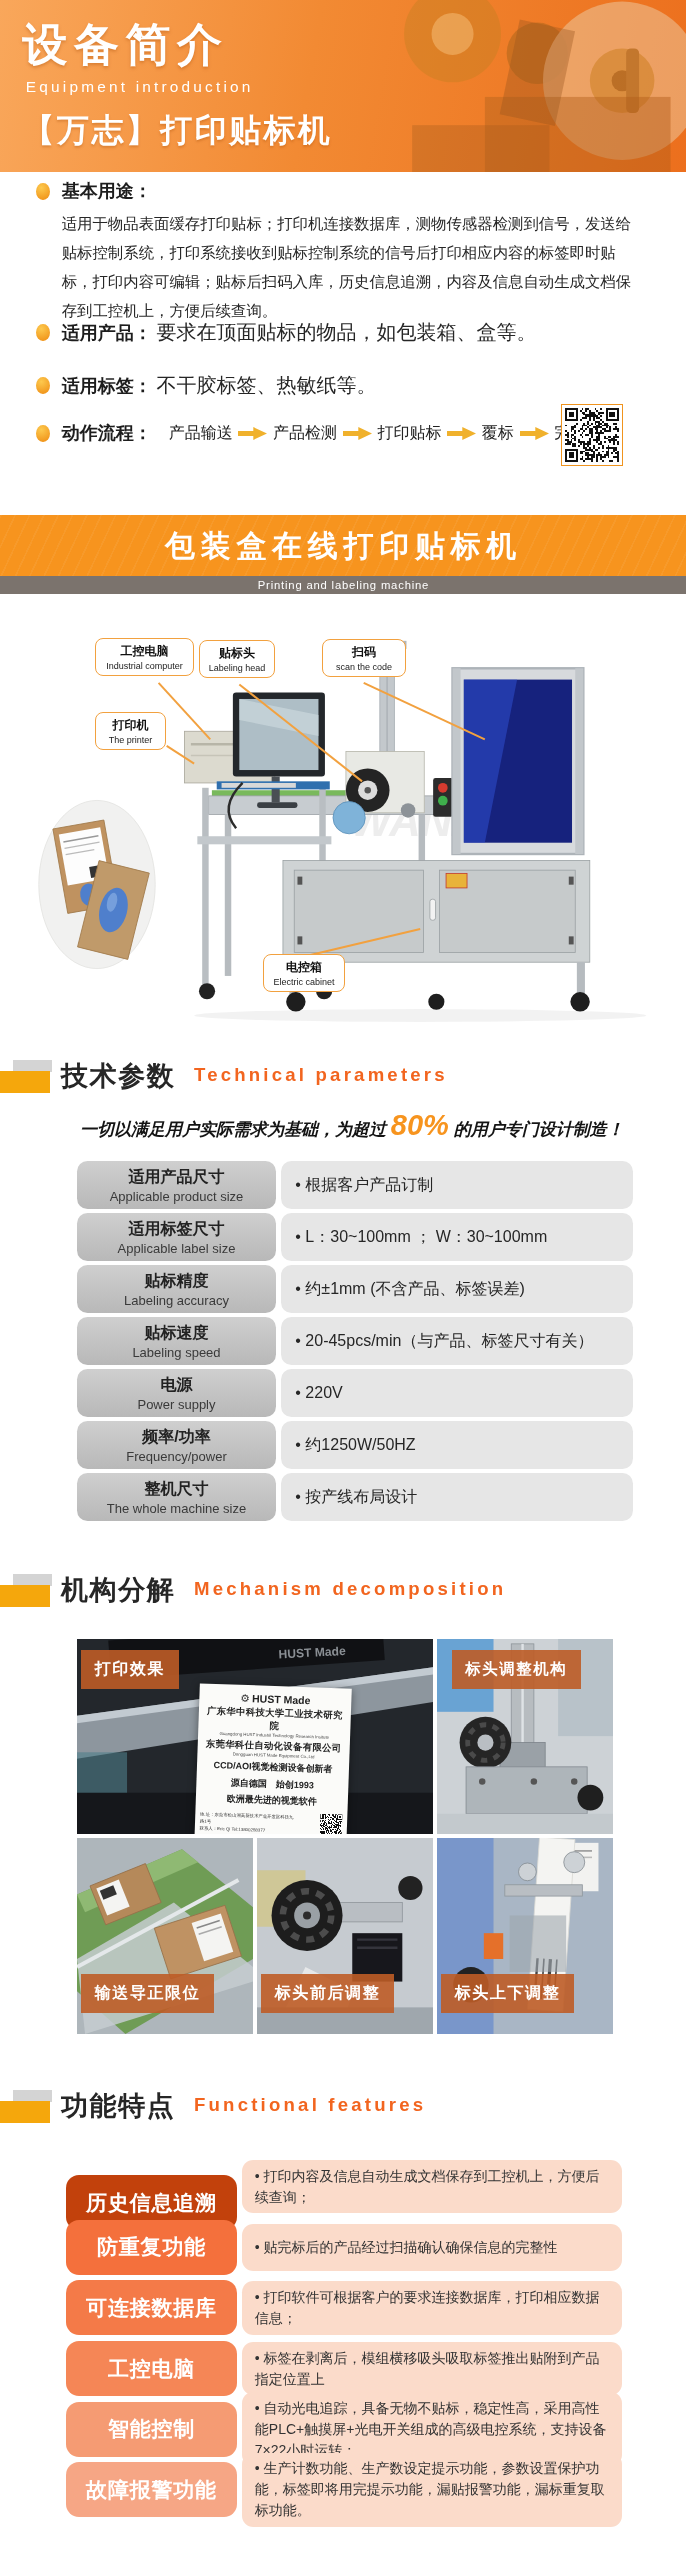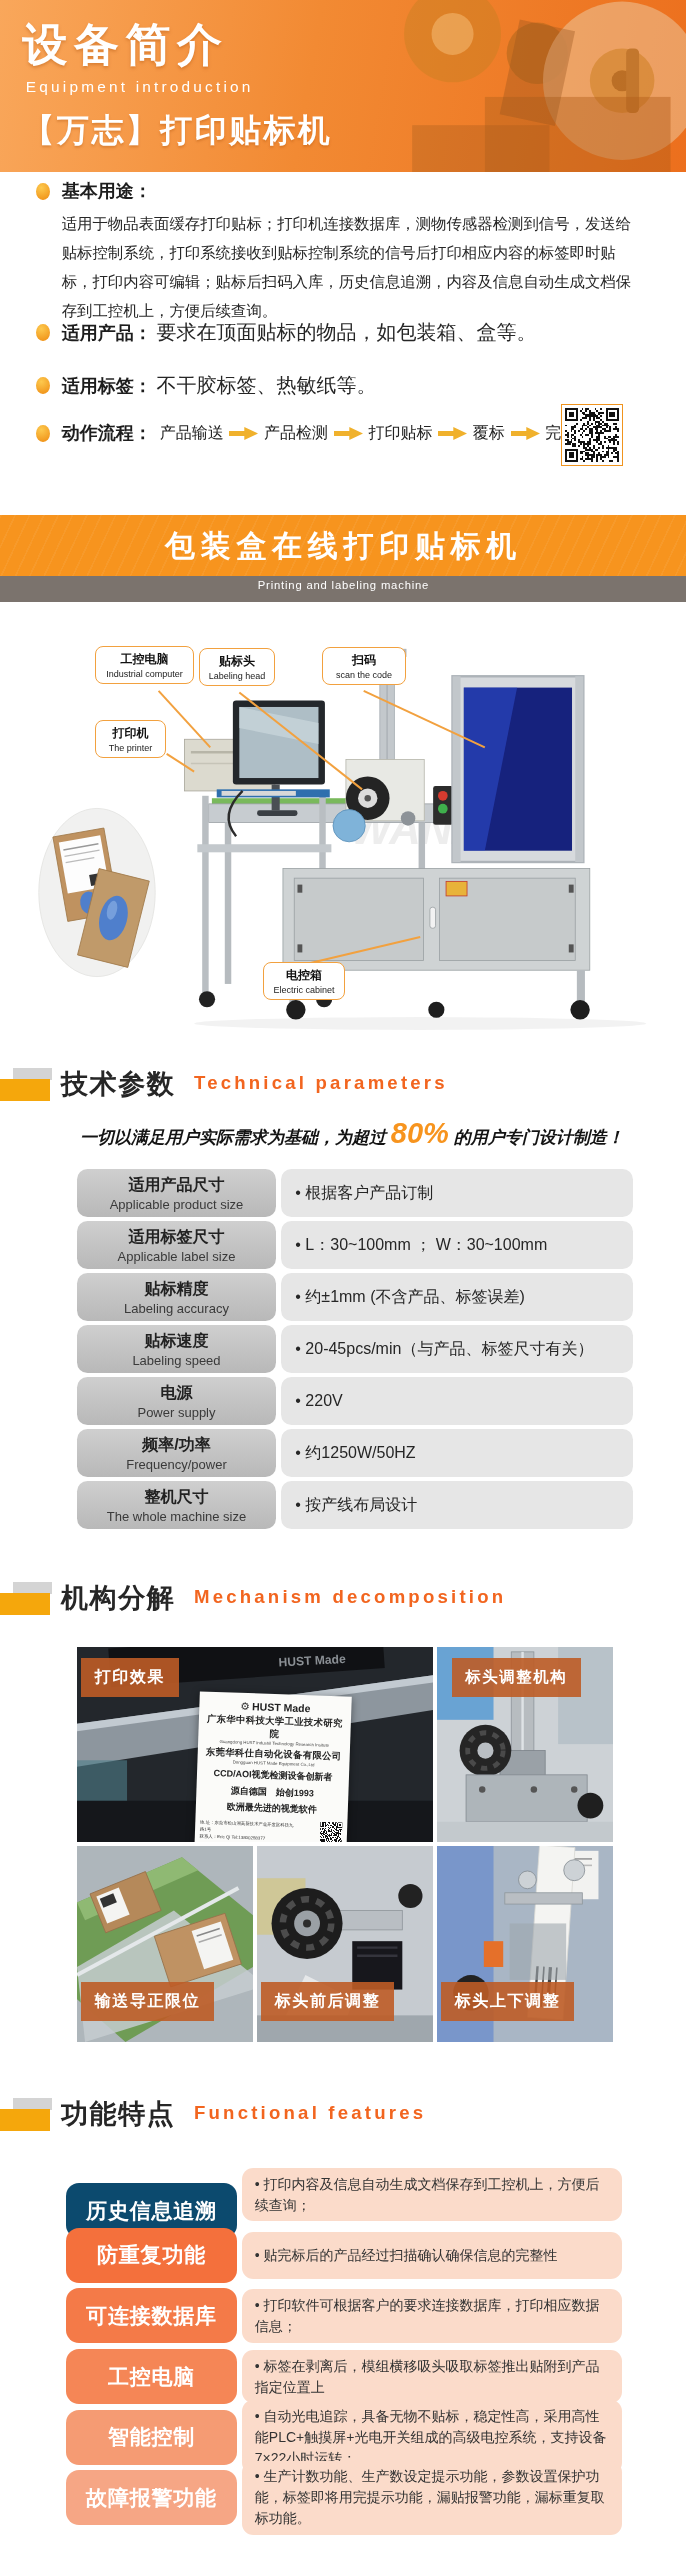--- a/index.html
+++ b/index.html
@@ -29,7 +29,7 @@
   .i-product { top:147px; }
   .i-labeltype { top:200px; }
   .i-flow { top:249px; align-items:center; }
-  .flow-steps { display:flex; align-items:center; margin-left:8px; }
+  .flow-steps { display:flex; align-items:center; margin-left:17px; }
   .flow-step { font-size:16px; color:#222; white-space:nowrap; }
   .flow-arrow { margin:0 5.7px; display:block; }
   .qr-box { position:absolute; left:561px; top:232px; width:62px; height:62px; border:1.6px solid #f0941e; background:#fff; padding:3.2px; }

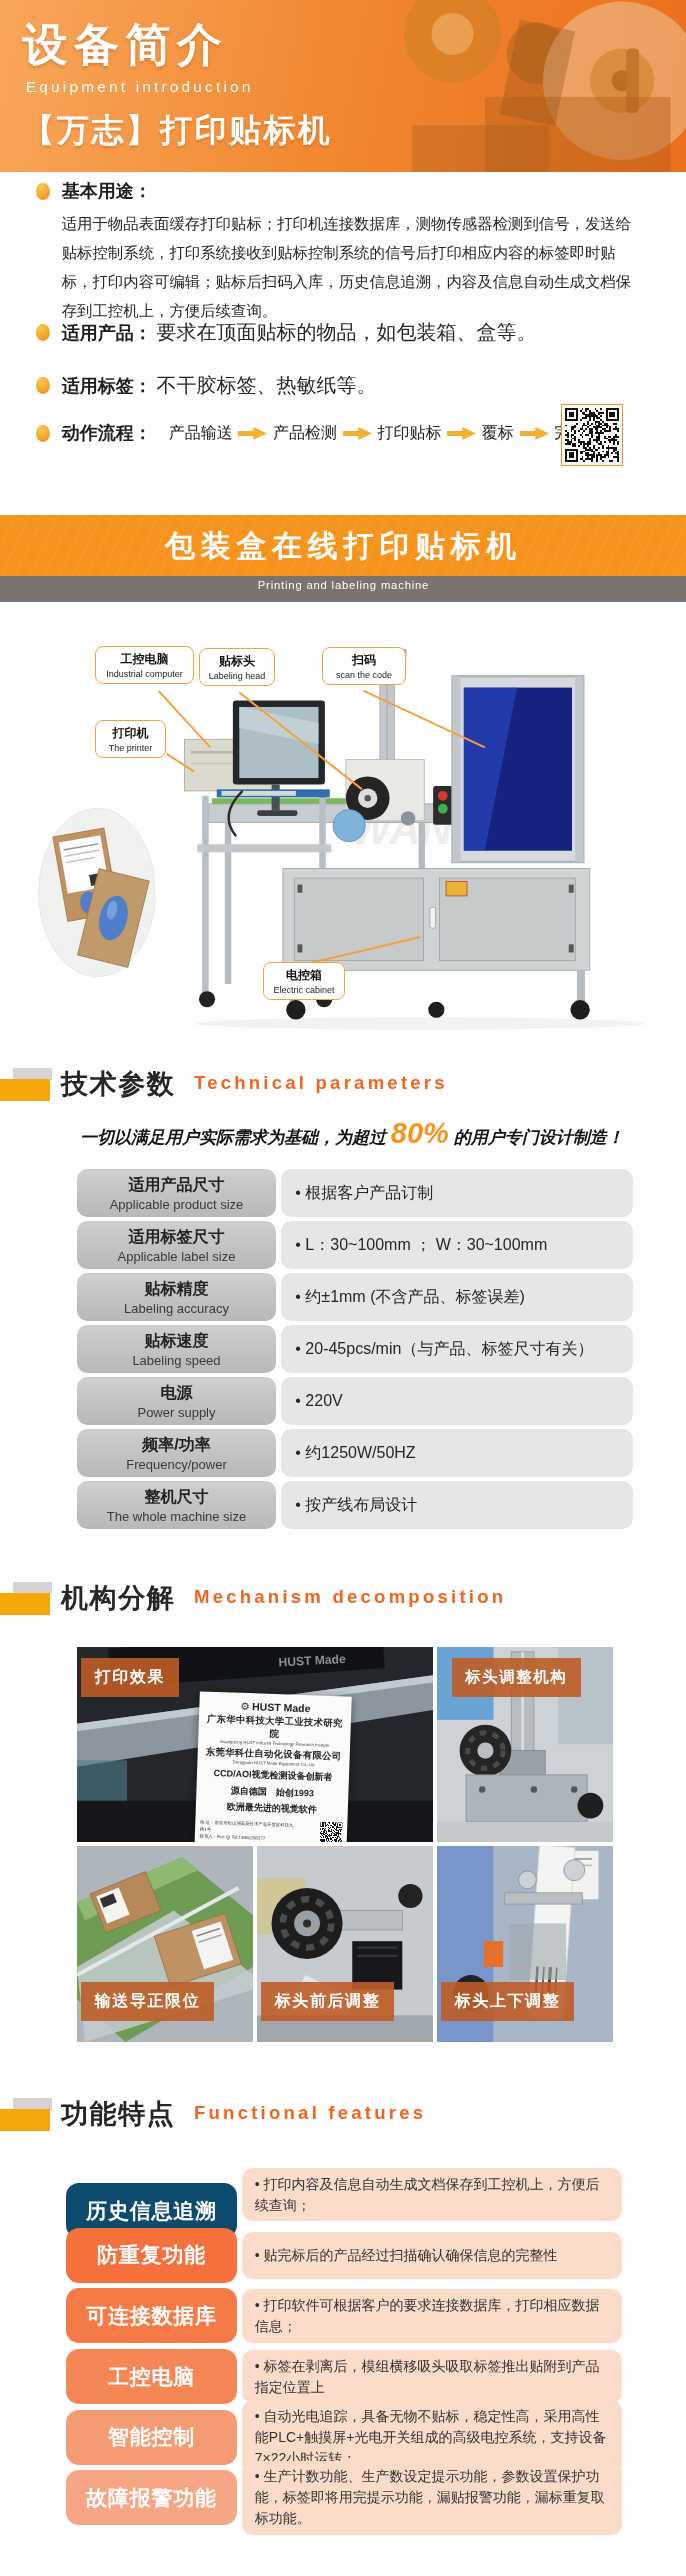--- a/index.html
+++ b/index.html
@@ -38,7 +38,7 @@
   
   .banner { height:61px; background:#f7941e; background-image:repeating-linear-gradient(115deg, rgba(255,255,255,.06) 0 1.6px, transparent 1.6px 13px); }
   .banner h2 { margin:0; text-align:center; line-height:61px; color:#fff; font-size:30px; font-weight:bold; letter-spacing:5.7px; }
-  .banner-strip { height:26px; background:#7b736d; color:#fff; text-align:center; font-size:11.3px; line-height:18px; letter-spacing:0.8px; }
+  .banner-strip { height:18px; background:#7b736d; color:#fff; text-align:center; font-size:11.3px; line-height:18px; letter-spacing:0.8px; }
 
   
   .machine { position:relative; height:432px; background:#fff; }

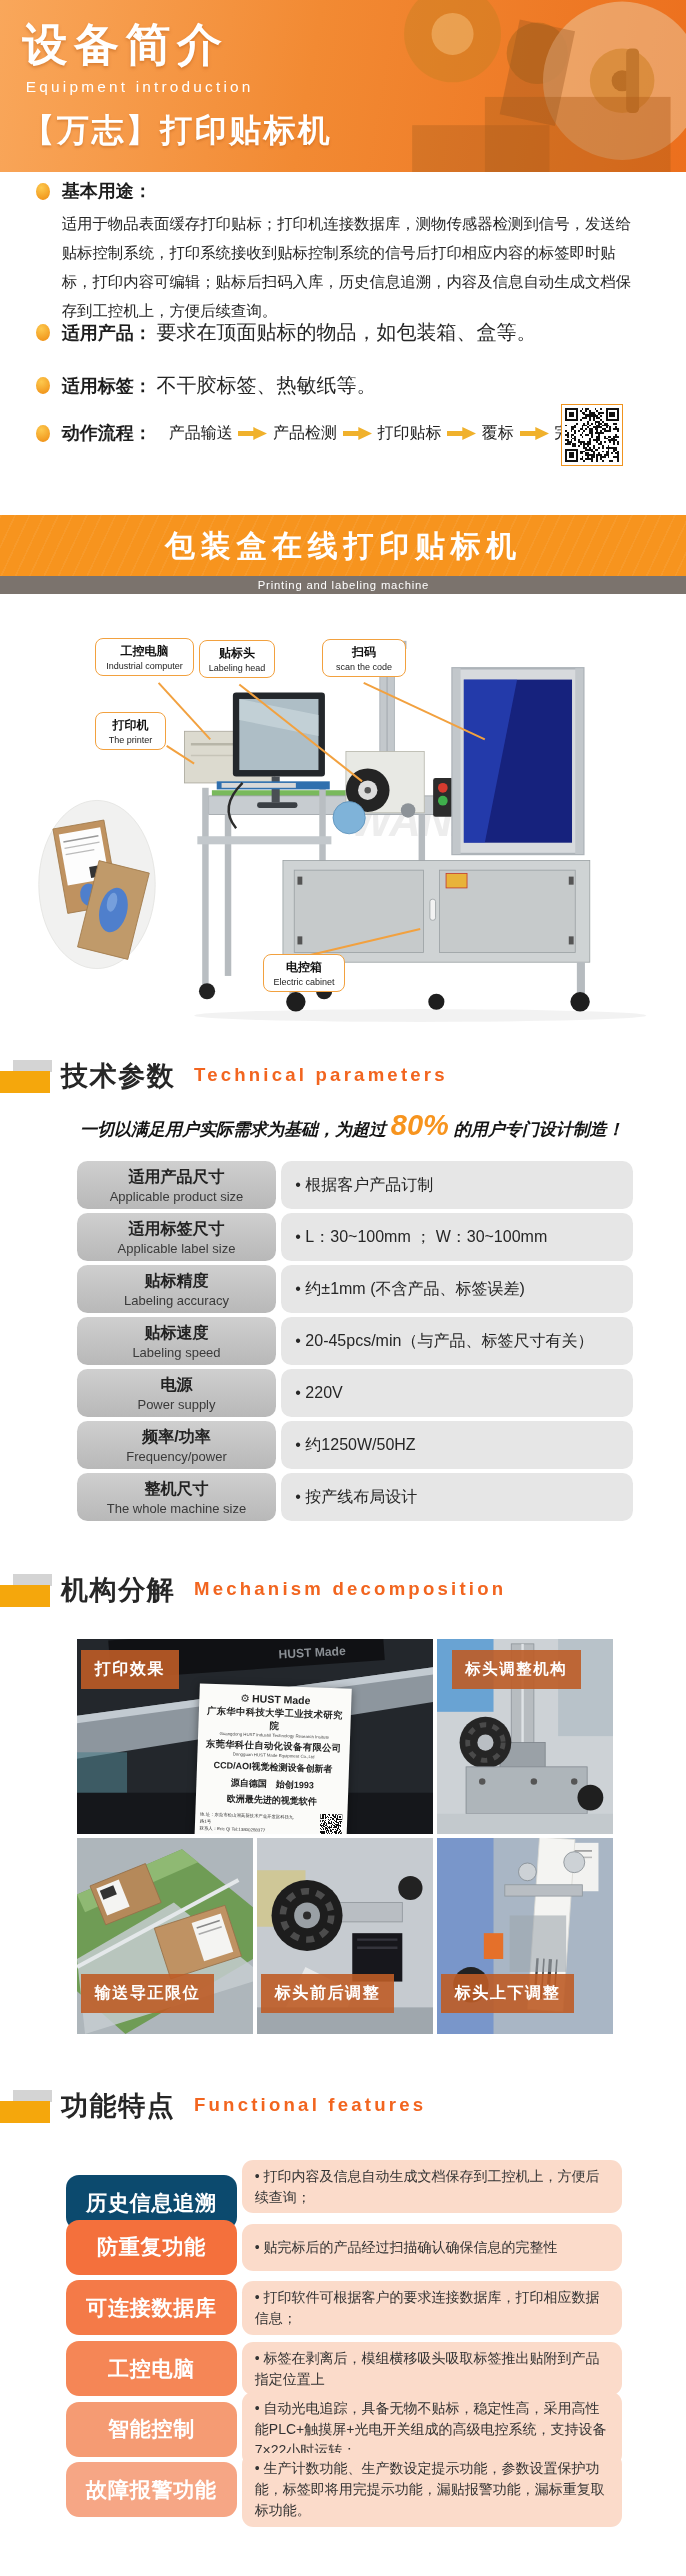--- a/index.html
+++ b/index.html
@@ -1108,7 +1108,7 @@
     </div>
     <div class="feat-rows">
       <div class="feat-row">
-        <div class="feat-btn" style="background: #0c4a6e; margin-top: 32px;">历史信息追溯</div>
+        <div class="feat-btn" style="background: #c2410c; margin-top: 32px;">历史信息追溯</div>
         <div class="feat-desc">• 打印内容及信息自动生成文档保存到工控机上，方便后续查询；</div>
       </div>
       <div class="feat-row">

